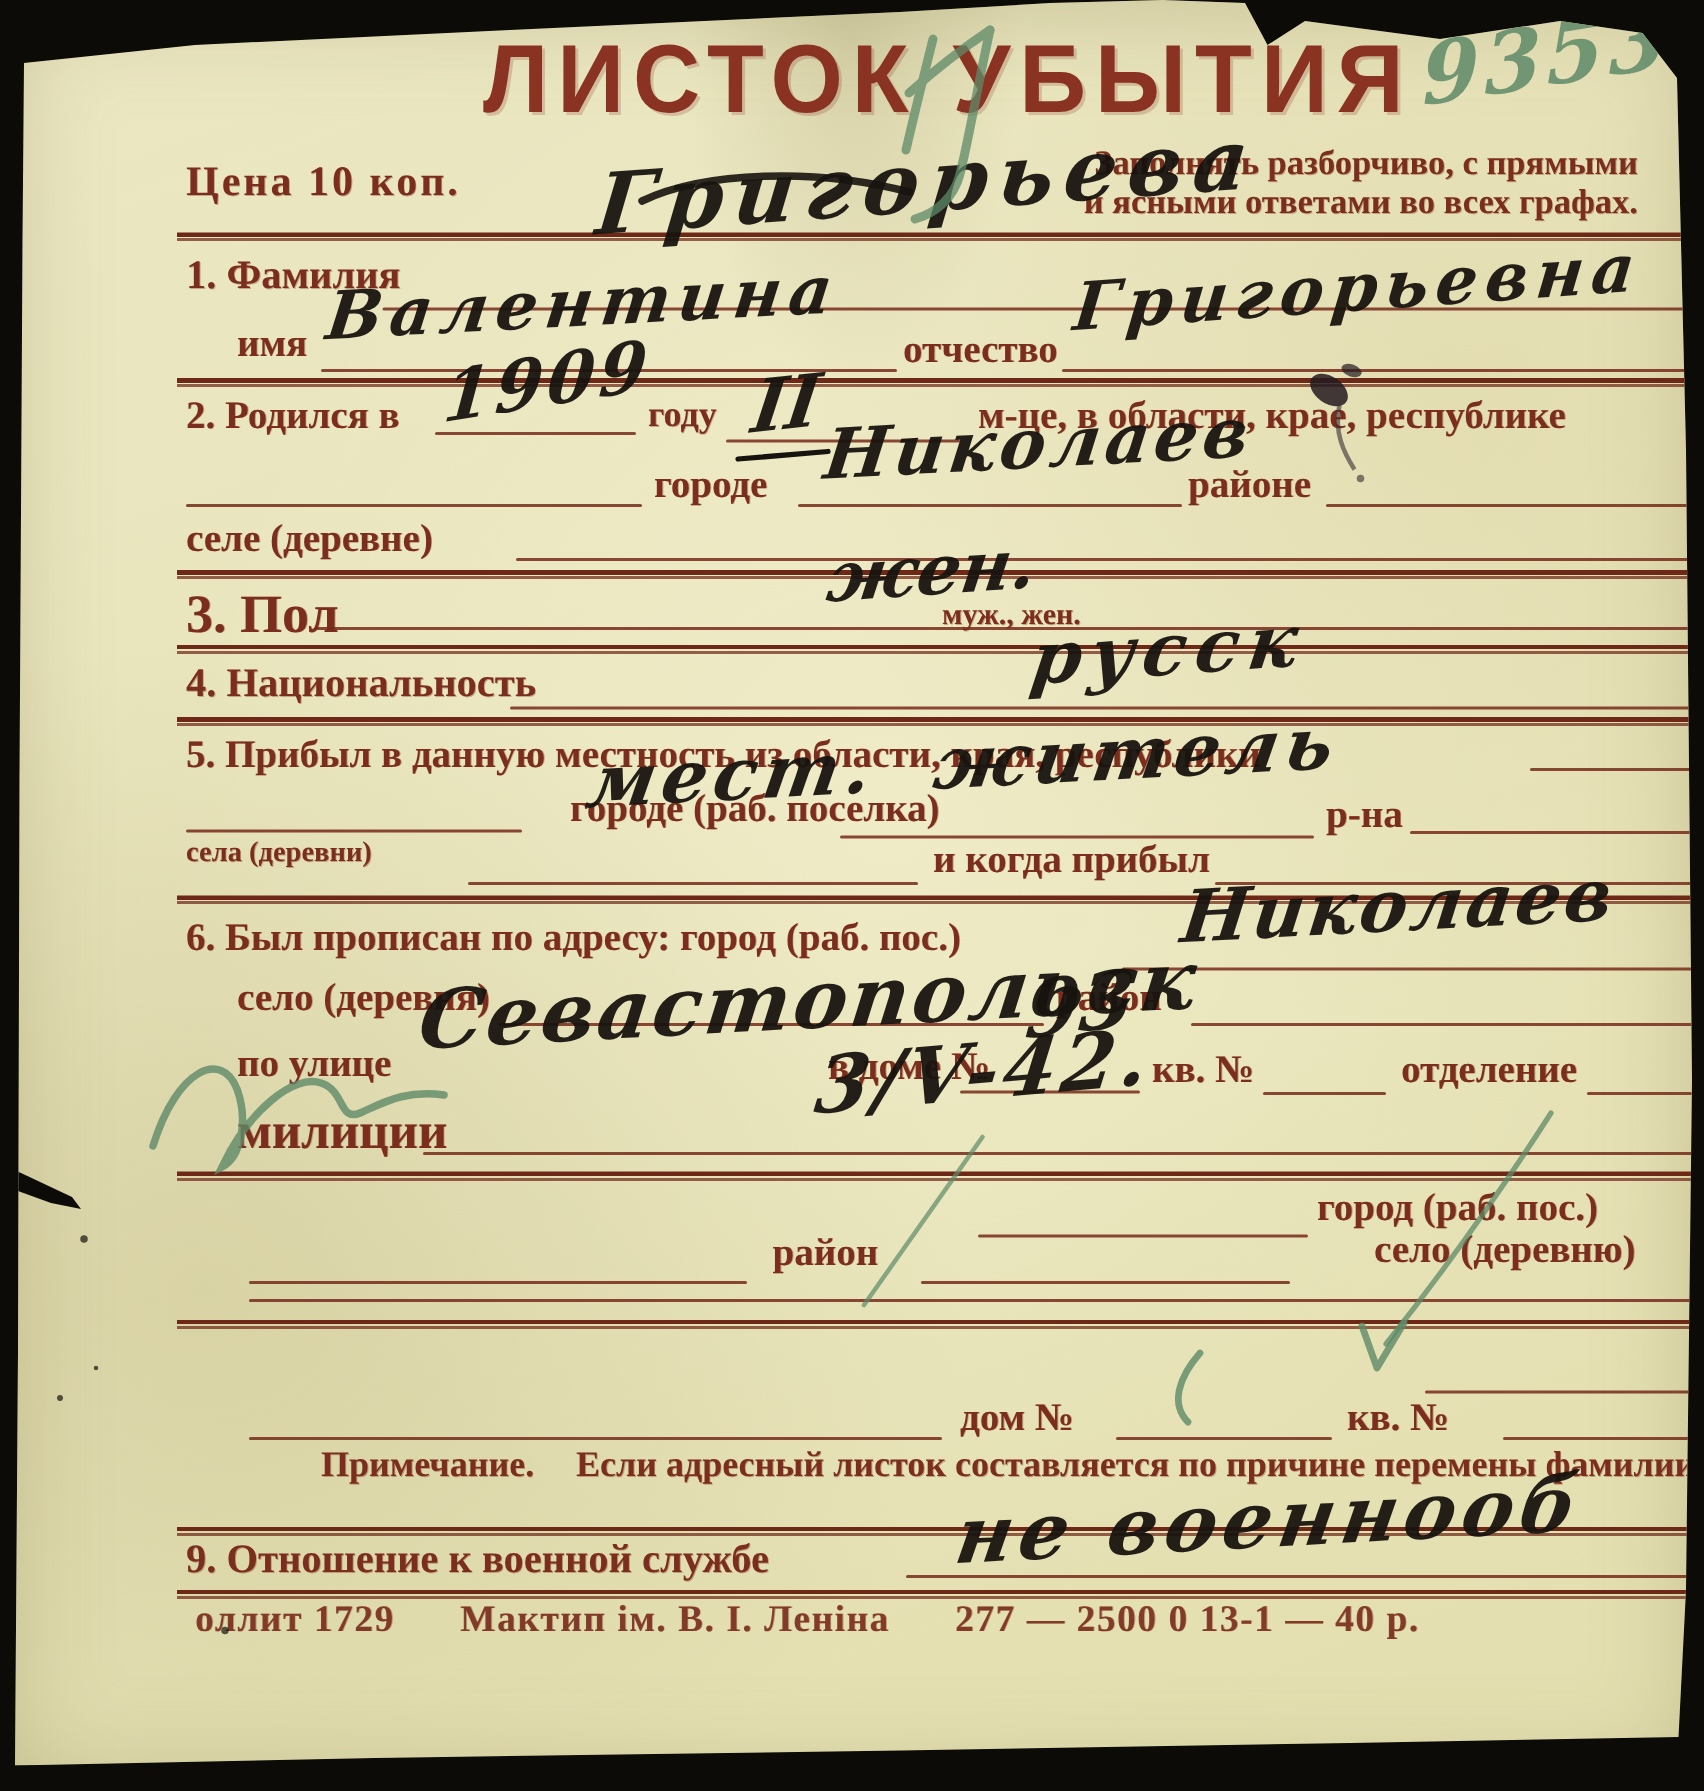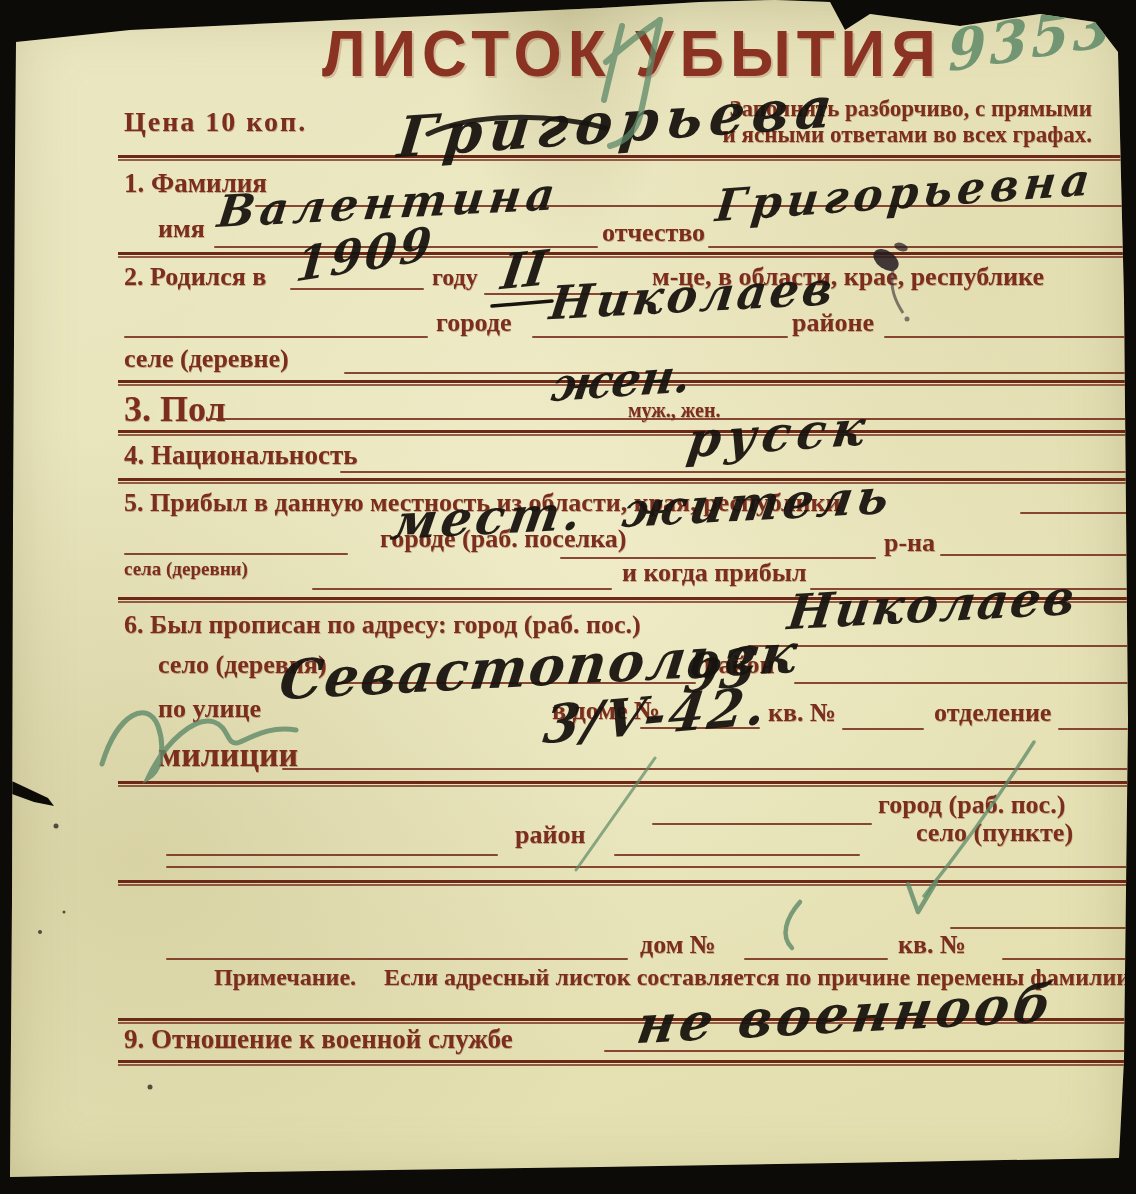--- a/index.html
+++ b/index.html
@@ -130,7 +130,7 @@
     <div class="ul" style="left:166px;top:854px;width:332px;"></div>
     <span class="pr" style="left:515px;top:820px;font-size:26px;">район</span>
     <div class="ul" style="left:614px;top:854px;width:246px;"></div>
-    <span class="pr" style="left:916px;top:818px;font-size:26px;">село (пункте)</span>
+    <span class="pr" style="left:916px;top:818px;font-size:26px;">село (деревню)</span>
     <div class="ul" style="left:166px;top:866px;width:962px;"></div>
 
     <div class="ul" style="left:950px;top:927px;width:178px;"></div>

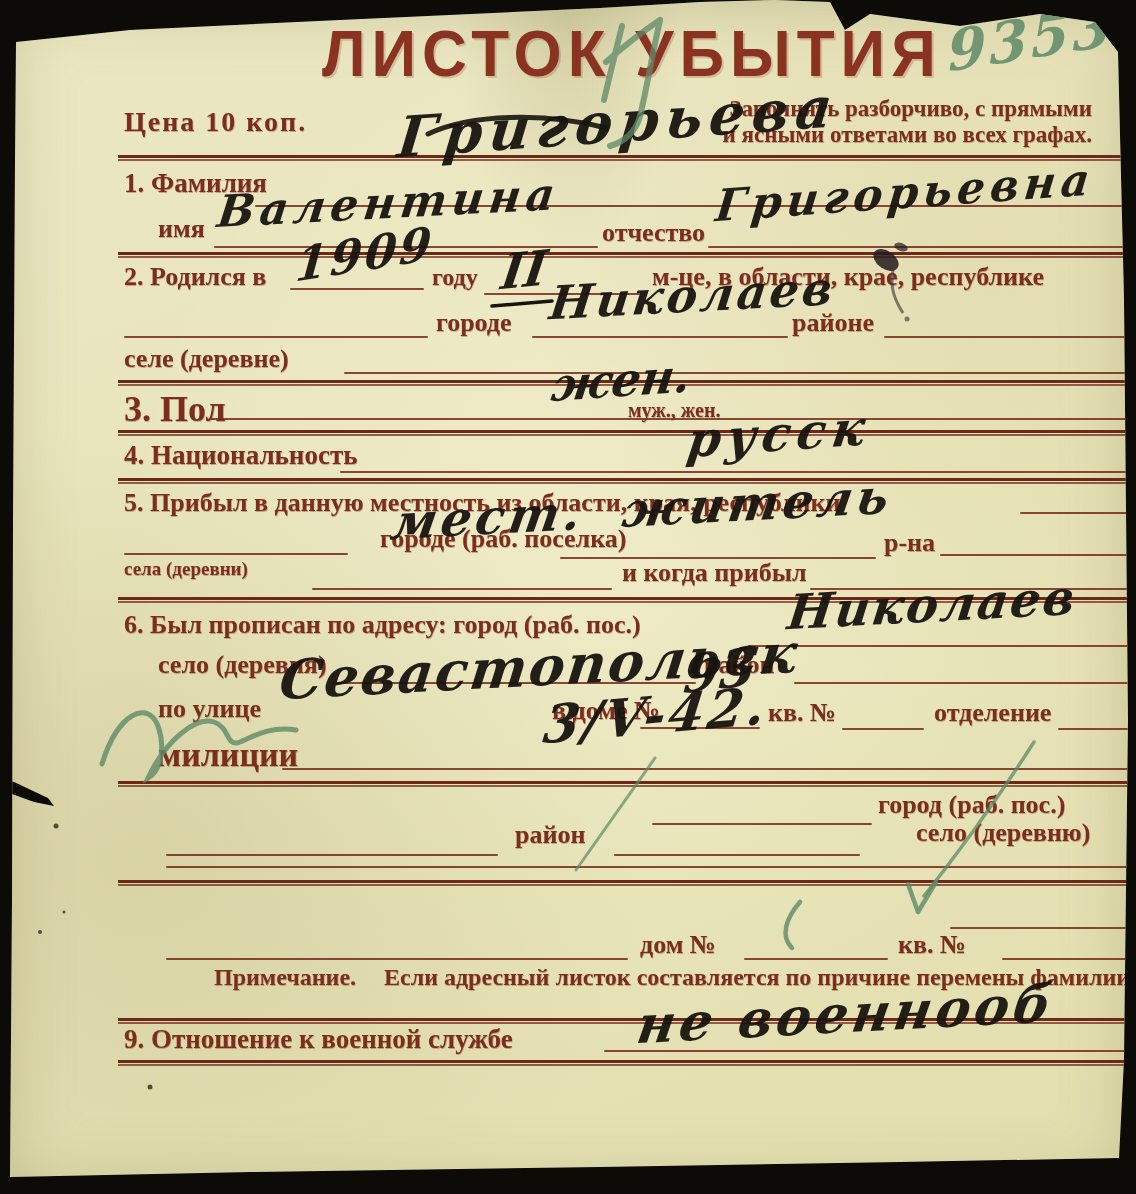--- a/index.html
+++ b/index.html
@@ -147,6 +147,7 @@
     <div class="ul" style="left:604px;top:1050px;width:524px;"></div>
     <span class="hw" style="left:638px;top:994px;font-size:52px;letter-spacing:4px;transform:rotate(-3deg) skewX(-12deg);">не военнооб</span>
 
+    <span class="pr" style="left:130px;top:1066px;font-size:25px;white-space:pre;letter-spacing:1px;color:rgba(122,44,28,.88);">оллит 1729      Мактип ім. В. І. Леніна      277 — 2500 0 13-1 — 40 р.</span>
 
     <svg class="overlay" width="1136" height="1194" viewBox="0 0 1136 1194">
 

